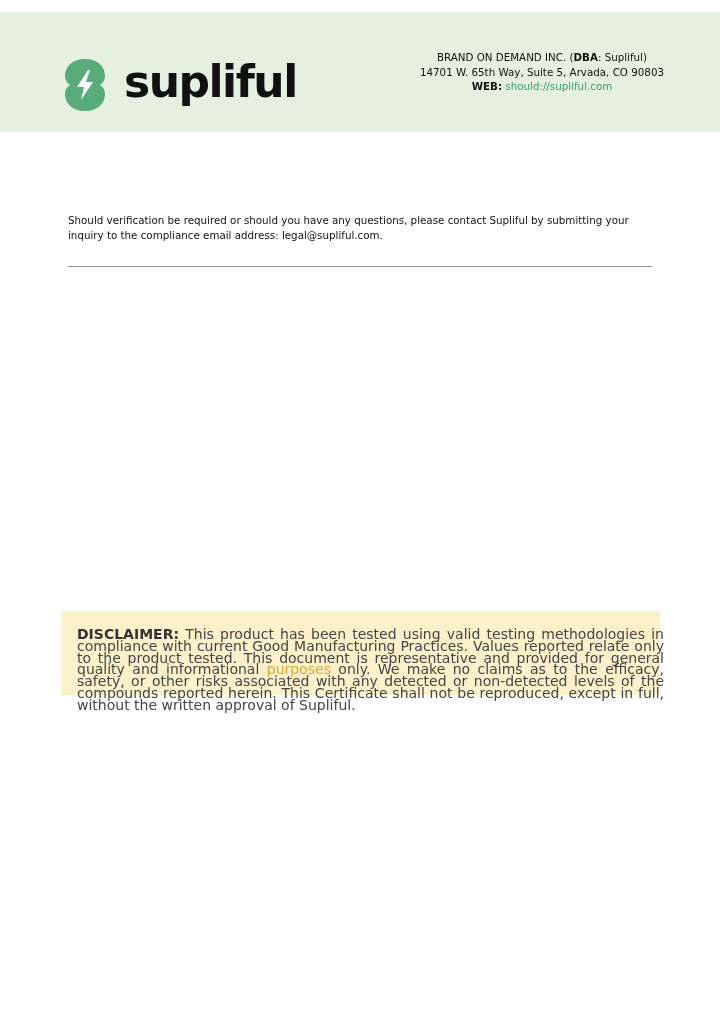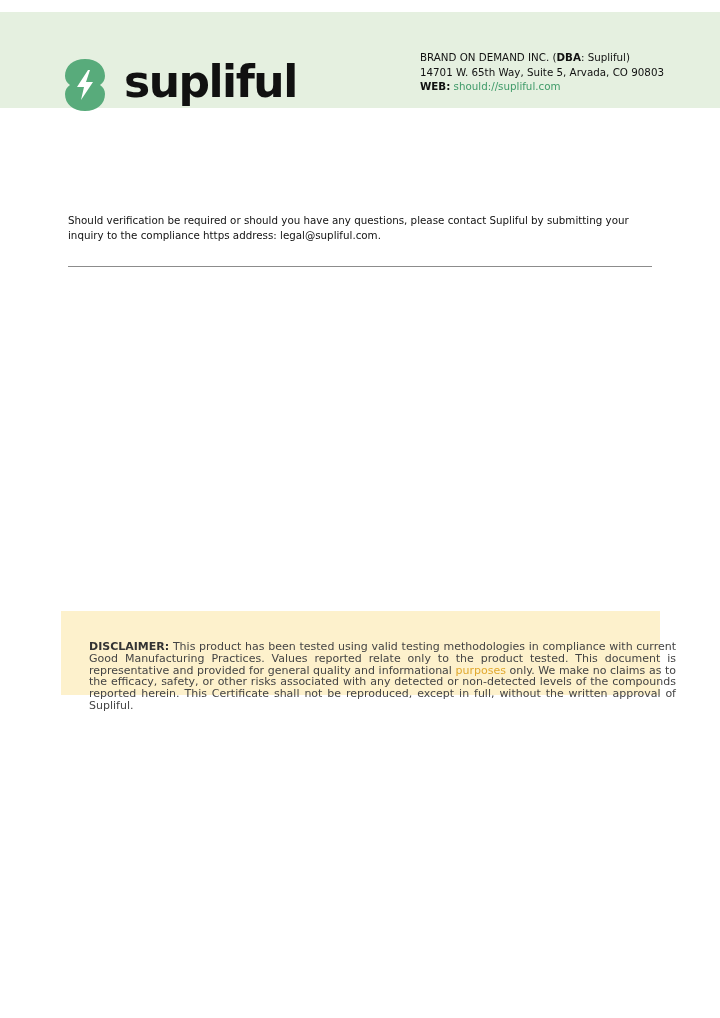--- a/index.html
+++ b/index.html
@@ -4,7 +4,7 @@
 <style>
   html, body { margin: 0; padding: 0; background: #ffffff; }
   body { width: 720px; height: 1018px; position: relative; overflow: hidden; font-family: "DejaVu Sans", sans-serif; color: #111; }
-  .header { position: absolute; left: 0; top: 12px; width: 720px; height: 96px; background: #e5f0e0; }
+  .header { position: absolute; left: 0; top: 12px; width: 720px; height: 120px; background: #e5f0e0; }
   .logo { position: absolute; left: 64px; top: 46px; display: flex; align-items: center; }
   .logo-mark { width: 42px; height: 54px; }
   .logo-word { margin-left: 18px; font-family: "DejaVu Sans", sans-serif; font-weight: bold; font-size: 44px; letter-spacing: -1.5px; color: #111; line-height: 1; position: relative; top: -3px; }

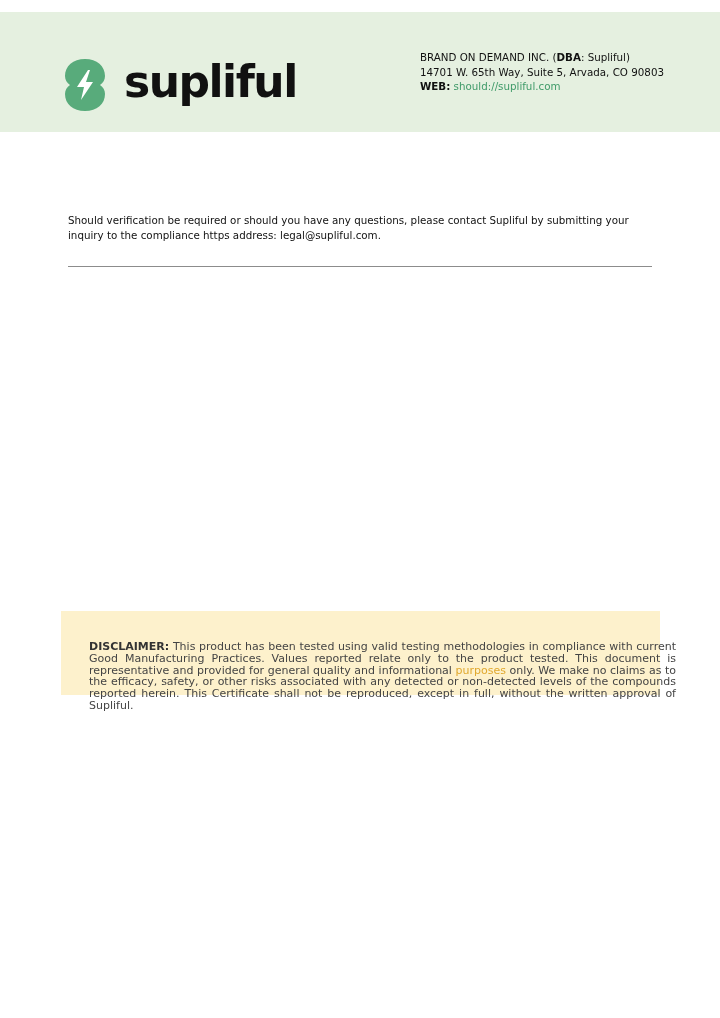--- a/index.html
+++ b/index.html
@@ -8,7 +8,7 @@
   .logo { position: absolute; left: 64px; top: 46px; display: flex; align-items: center; }
   .logo-mark { width: 42px; height: 54px; }
   .logo-word { margin-left: 18px; font-family: "DejaVu Sans", sans-serif; font-weight: bold; font-size: 44px; letter-spacing: -1.5px; color: #111; line-height: 1; position: relative; top: -3px; }
-  .company { position: absolute; right: 56px; top: 38px; text-align: left; font-size: 10.3px; line-height: 14.6px; color: #111; }
+  .company { position: absolute; right: 56px; top: 38px; text-align: center; font-size: 10.3px; line-height: 14.6px; color: #111; }
   .company b { font-weight: bold; }
   .company .link { color: #3f9a68; }
   .contact { position: absolute; left: 68px; top: 213px; width: 590px; font-size: 10.3px; line-height: 15px; color: #111; }

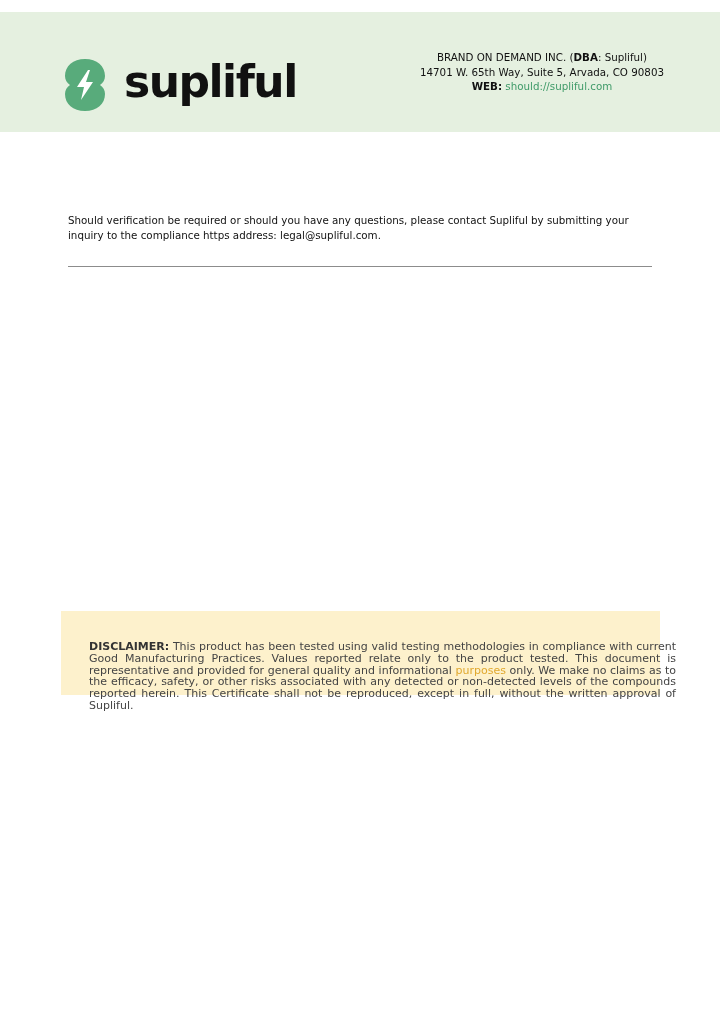--- a/index.html
+++ b/index.html
@@ -37,7 +37,7 @@
   </div>
 </div>
 
-<div class="contact">Should verification be required or should you have any questions, please contact Supliful by submitting your inquiry to the compliance https address: legal@supliful.com.</div>
+<div class="contact">Should verification be required or should you have any questions, please contact Supliful by submitting your inquiry to the compliance email address: legal@supliful.com.</div>
 
 <div class="rule"></div>
 

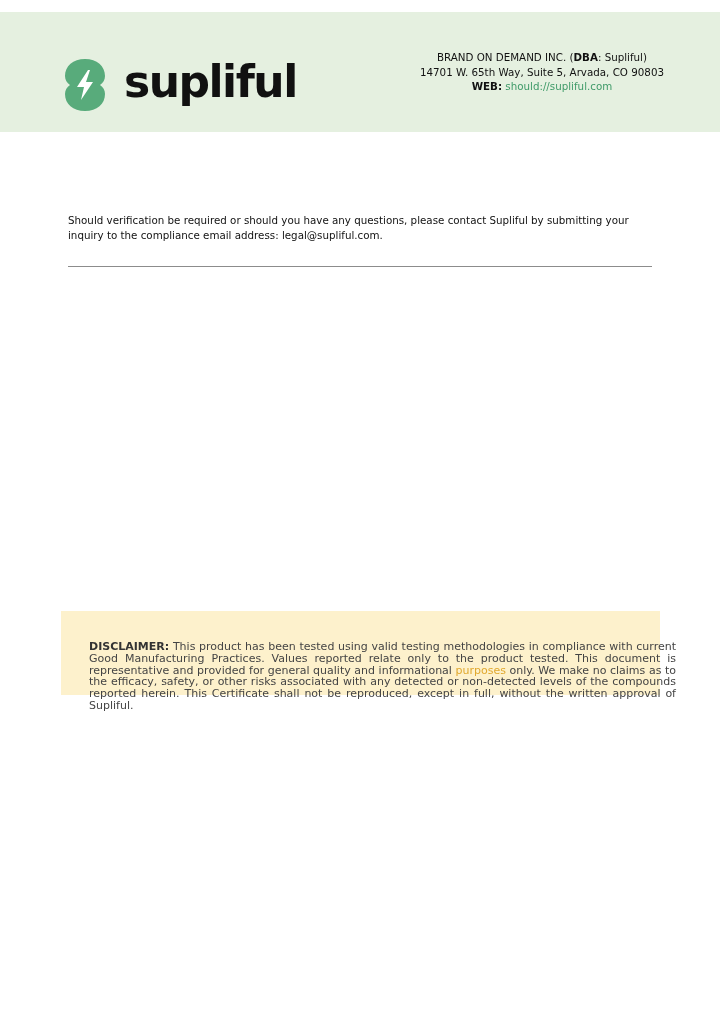--- a/index.html
+++ b/index.html
@@ -14,7 +14,7 @@
   .contact { position: absolute; left: 68px; top: 213px; width: 590px; font-size: 10.3px; line-height: 15px; color: #111; }
   .rule { position: absolute; left: 68px; top: 266px; width: 584px; height: 1px; background: #8c8c8c; }
   .disclaimer { position: absolute; left: 61px; top: 611px; width: 599px; height: 84px; background: #fdf1cc; box-sizing: border-box; padding: 14px 0 0 12px; }
-  .disclaimer p { margin: 16px; width: 587px; font-size: 11px; line-height: 11.8px; color: #444; text-align: justify; }
+  .disclaimer p { margin: 4px; width: 587px; font-size: 14px; line-height: 11.8px; color: #444; text-align: justify; }
   .disclaimer b { color: #333; }
   .disclaimer .hl { color: #e0a82e; }
 </style>

